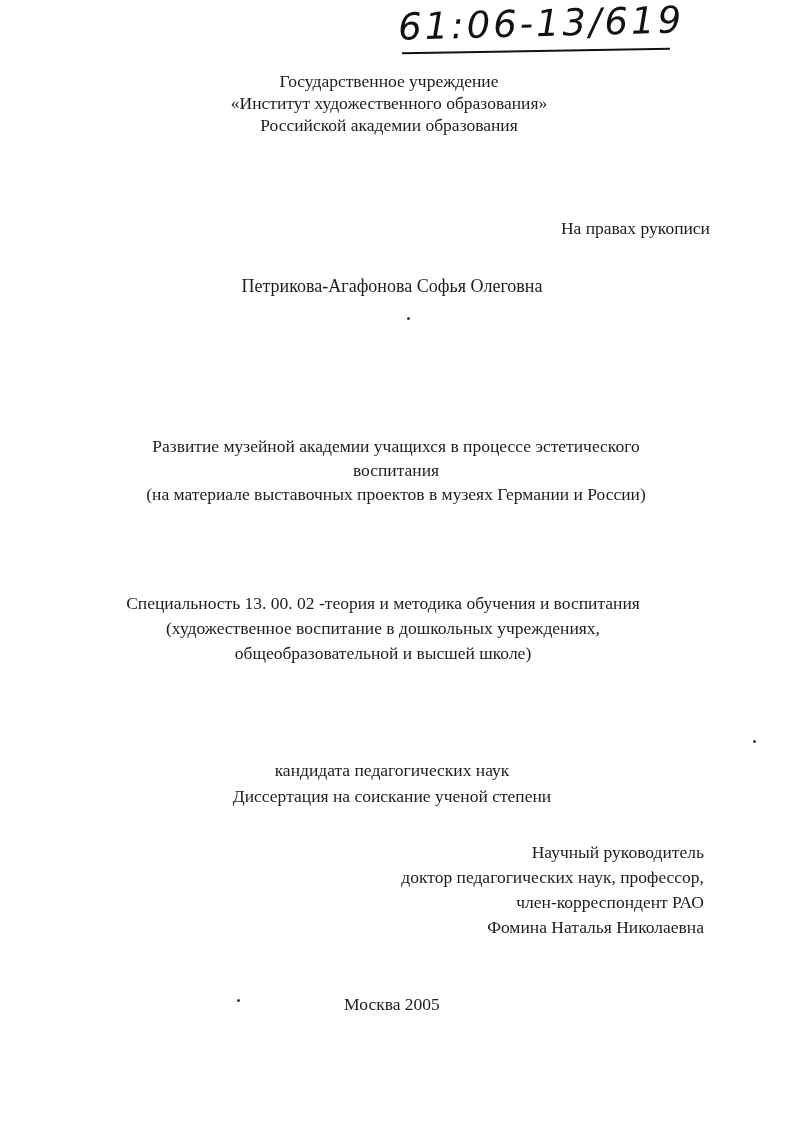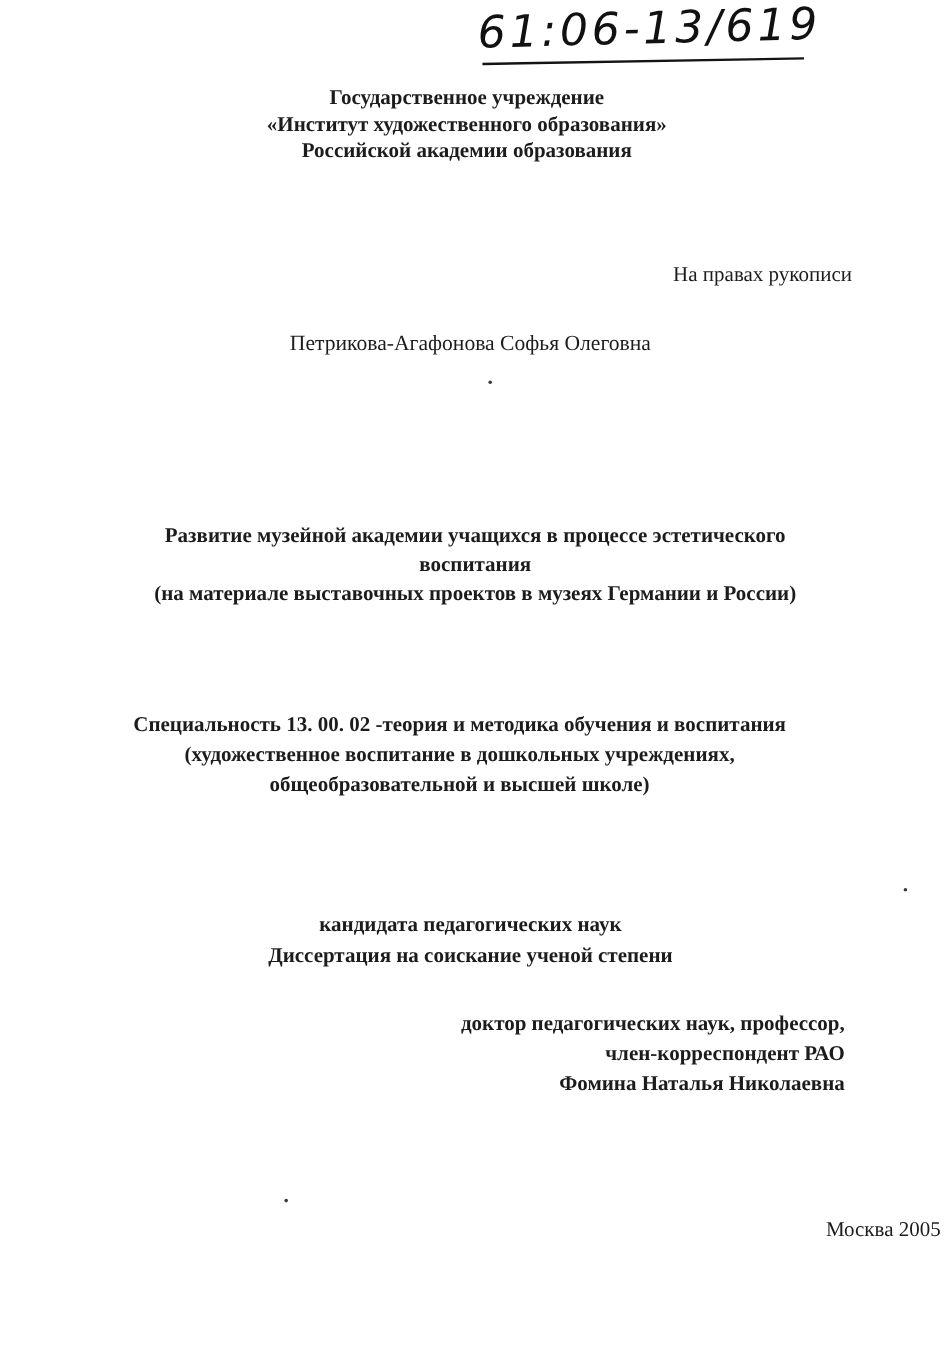--- a/index.html
+++ b/index.html
@@ -18,7 +18,6 @@
   }
   .line {
     display: block;
-    font-weight: bold;
   }
   
   .handwritten {

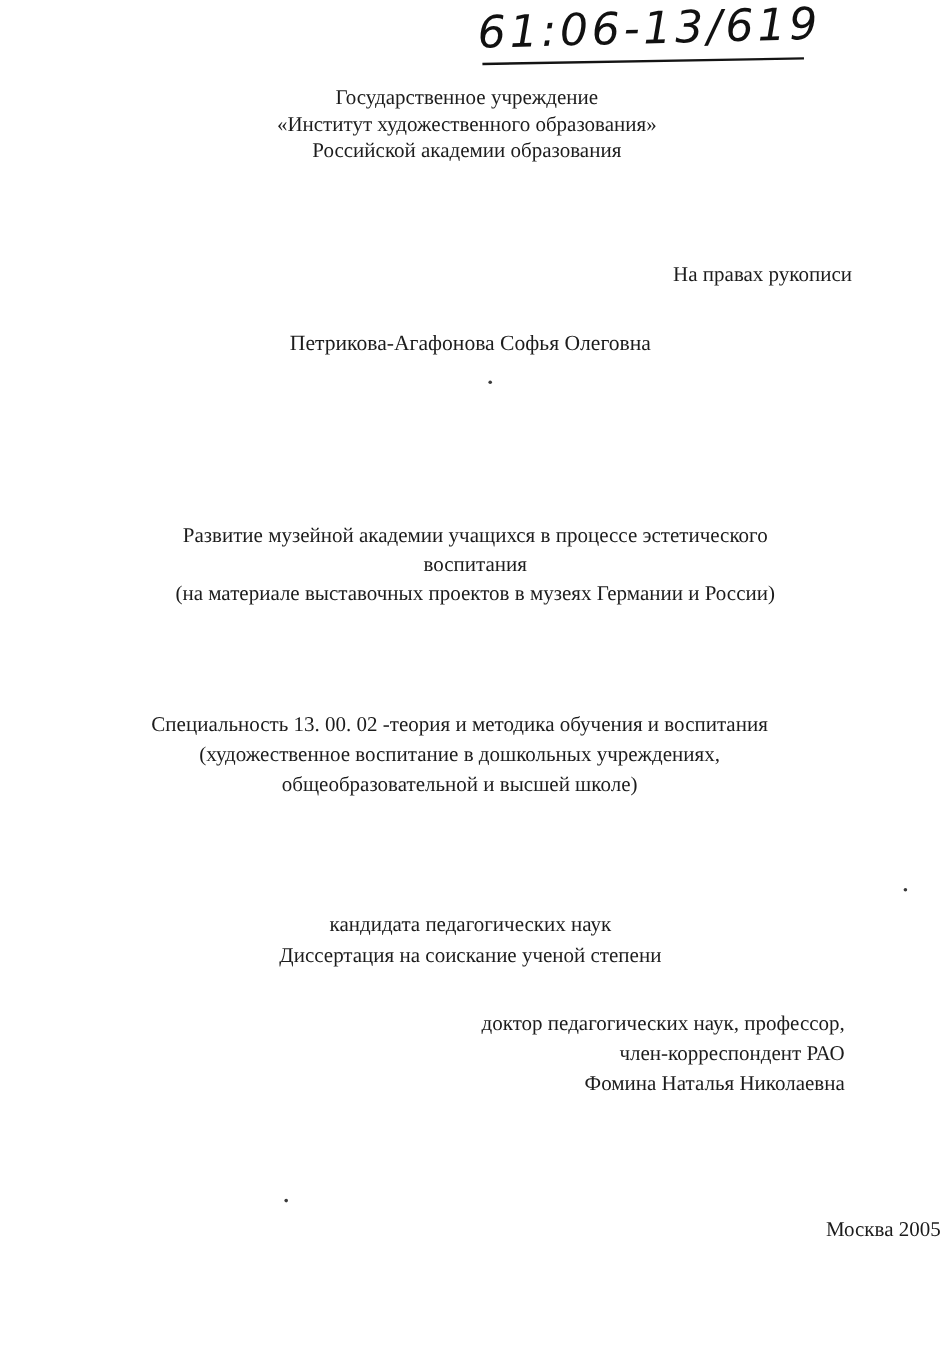--- a/index.html
+++ b/index.html
@@ -167,6 +167,7 @@
   </div>
 
   <div class="advisor">
+    <span class="line">Научный руководитель</span>
     <span class="line">доктор педагогических наук, профессор,</span>
     <span class="line">член-корреспондент РАО</span>
     <span class="line">Фомина Наталья Николаевна</span>

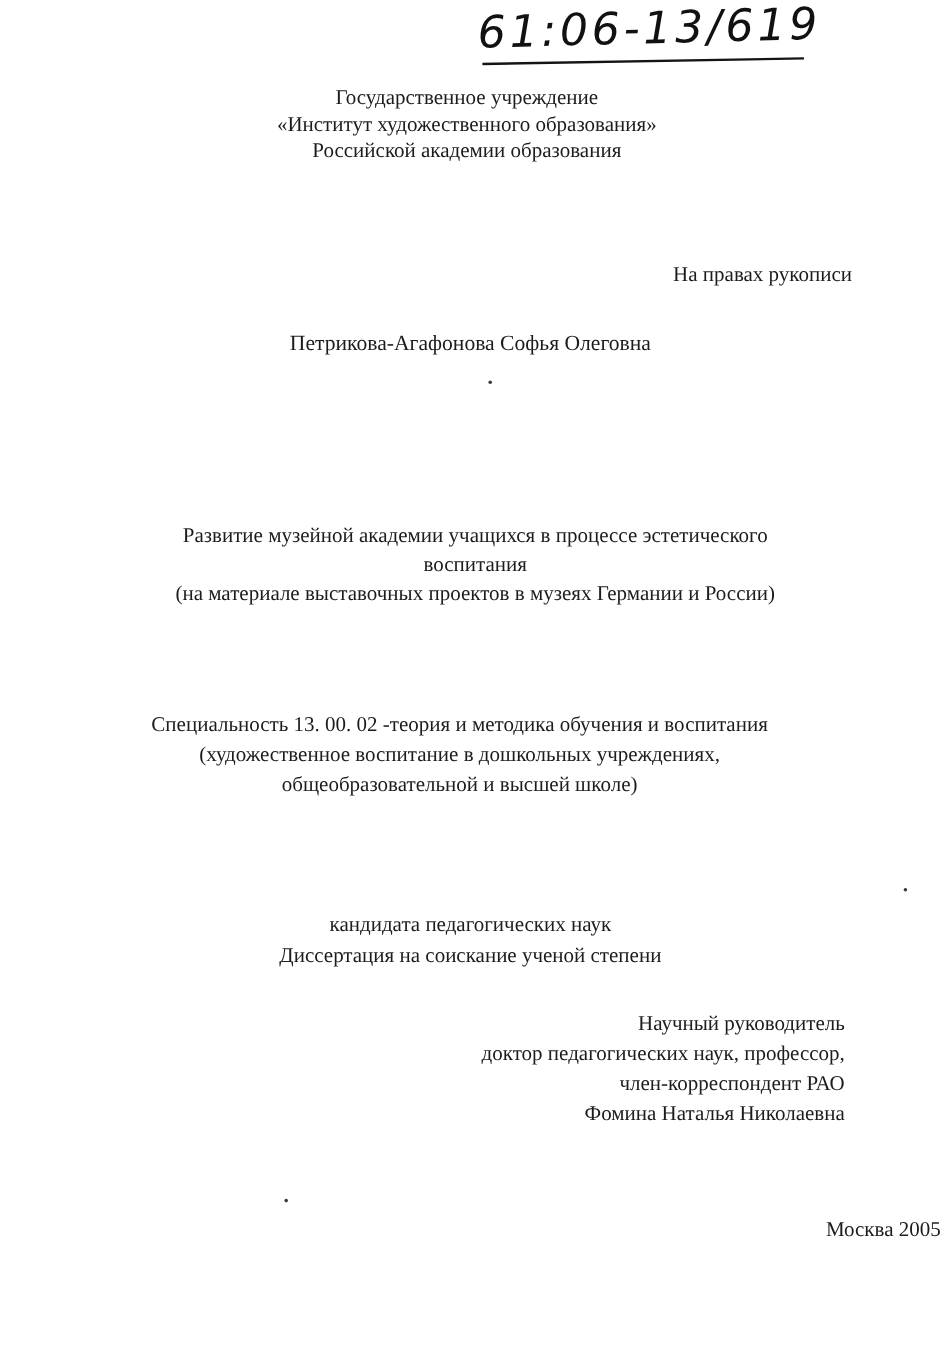--- a/index.html
+++ b/index.html
@@ -117,9 +117,8 @@
     top: 994px;
     left: 0;
     width: 784px;
-    text-align: right;
+    text-align: center;
     font-size: 17.5px;
-    margin-top: 20px;
   }
   
   .speck {

